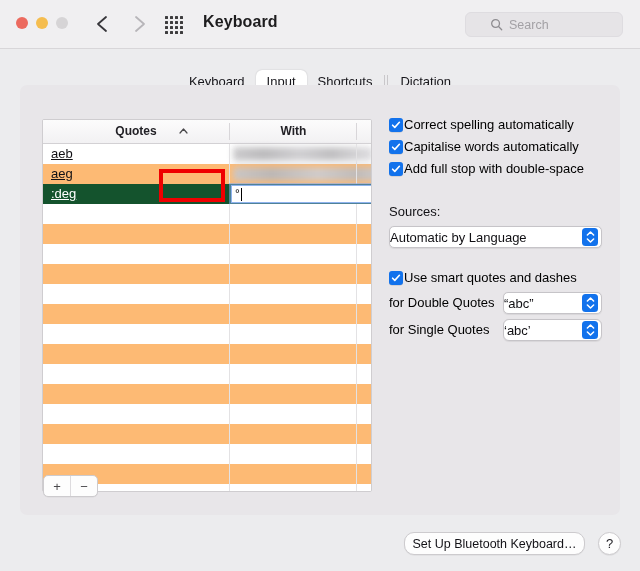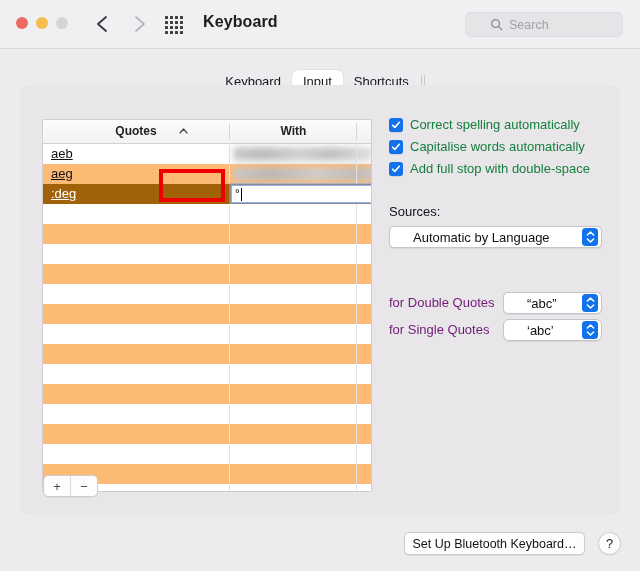--- a/index.html
+++ b/index.html
@@ -450,6 +450,7 @@
     <div class="tab">Shortcuts</div>
     <span class="tabsep"></span>
     <span class="tabsep"></span>
+    <div class="tab">Dictation</div>
   </div>
 
   <div class="panel"></div>

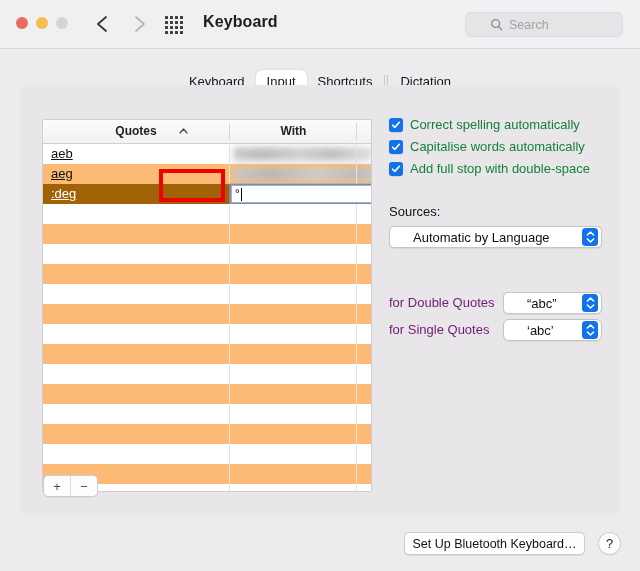--- a/index.html
+++ b/index.html
@@ -304,9 +304,9 @@
   }
   .cb svg { display: block; }
   .optlabel {
-    margin-left: 7px;
-    font-size: 13px;
-    color: #15803d;
+    margin-left: 1px;
+    font-size: 13px;
+    color: #000000;
     white-space: nowrap;
   }
 

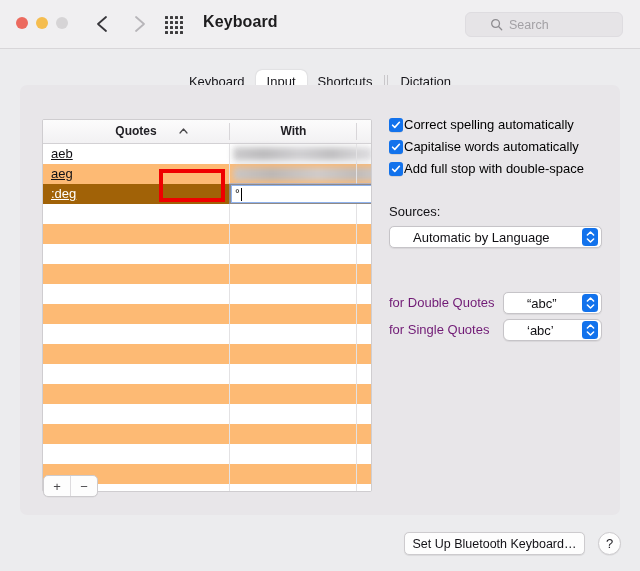--- a/index.html
+++ b/index.html
@@ -194,7 +194,7 @@
     text-decoration: underline;
   }
   .row.selected {
-    background: #a16207;
+    background: #14532d;
     color: #ffffff;
   }
   .vdiv {

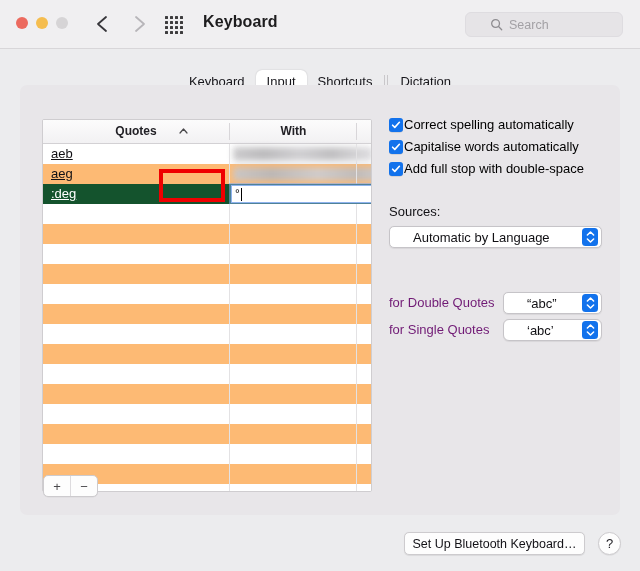--- a/index.html
+++ b/index.html
@@ -329,7 +329,7 @@
   .popup .ptext {
     font-size: 13px;
     color: #111014;
-    padding-left: 23px;
+    padding-left: 0;
     white-space: nowrap;
   }
   .stepper {

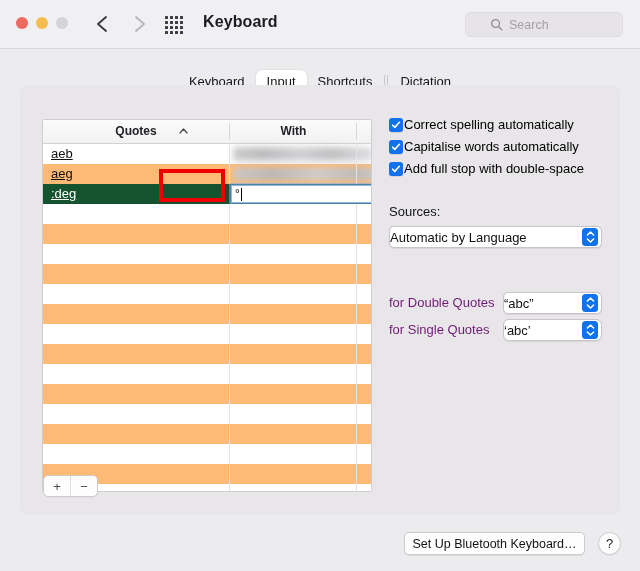--- a/index.html
+++ b/index.html
@@ -597,6 +597,14 @@
     </span>
   </div>
 
+  <div class="optrow quotes-check">
+    <span class="cb">
+      <svg width="10" height="10" viewBox="0 0 10 10">
+        <polyline points="1.6,5.2 3.8,7.4 8.4,2.3" fill="none" stroke="#ffffff" stroke-width="1.6" stroke-linecap="round" stroke-linejoin="round"></polyline>
+      </svg>
+    </span>
+    <span class="optlabel">Use smart quotes and dashes</span>
+  </div>
 
   <div class="qrow-label" id="double-label">for Double Quotes</div>
   <div class="popup" id="double-popup">

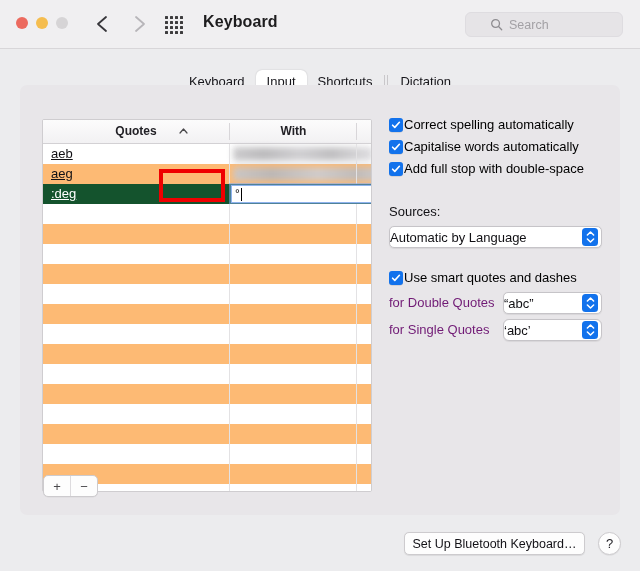--- a/index.html
+++ b/index.html
@@ -353,7 +353,7 @@
   .qrow-label {
     position: absolute;
     font-size: 13px;
-    color: #701a75;
+    color: #000000;
     white-space: nowrap;
   }
   #double-label { left: 389px; top: 295px; }

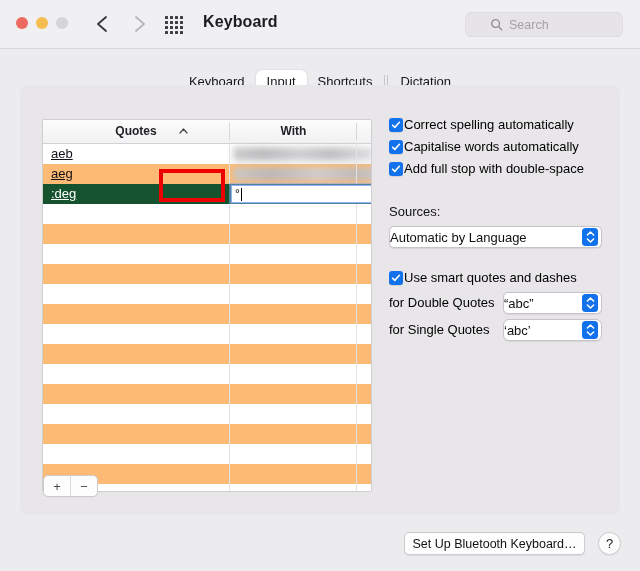--- a/index.html
+++ b/index.html
@@ -368,7 +368,7 @@
     width: 181px; height: 23px;
     background: #fdfdfd;
     border: 1px solid #cdcbce;
-    border-radius: 5px;
+    border-radius: 10px;
     box-sizing: border-box;
     display: flex;
     align-items: center;

